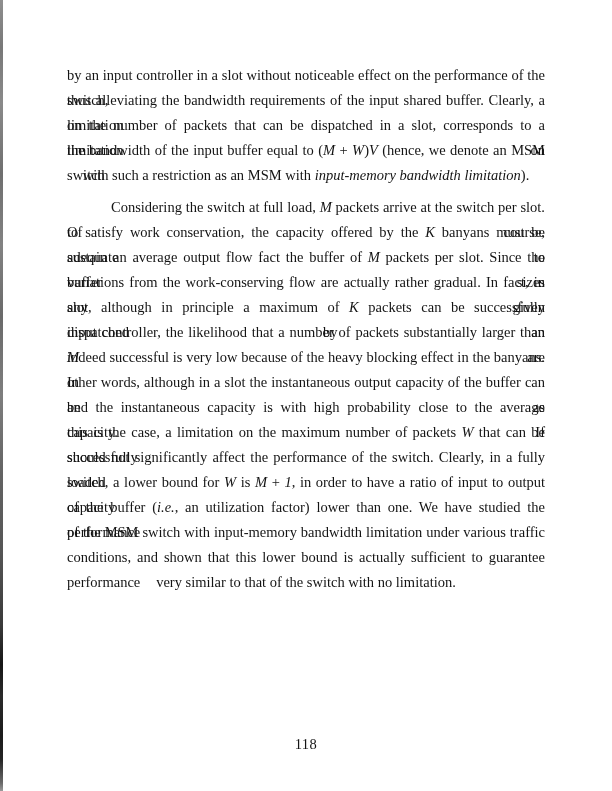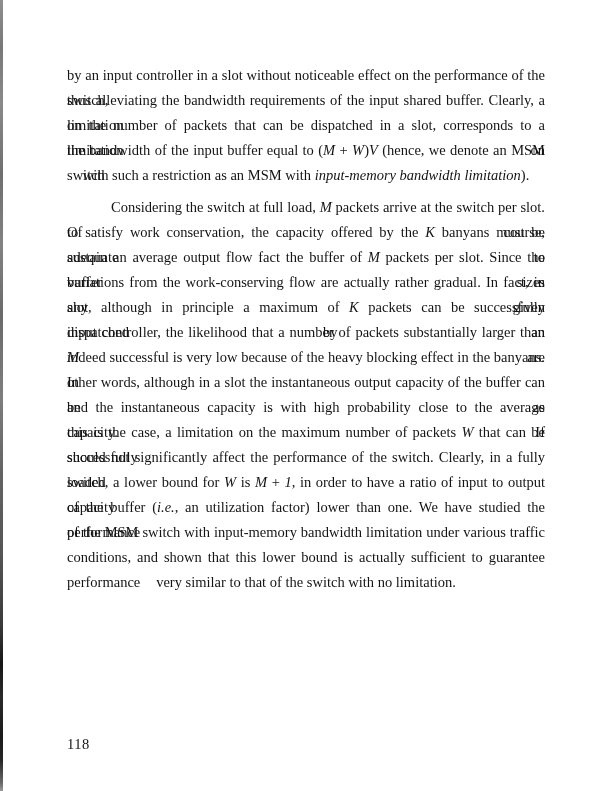--- a/index.html
+++ b/index.html
@@ -59,7 +59,7 @@
     left: 67px;
     top: 736px;
     width: 478px;
-    text-align: left;
+    text-align: center;
     font-size: 14.5px;
     letter-spacing: 0.5px;
   }

